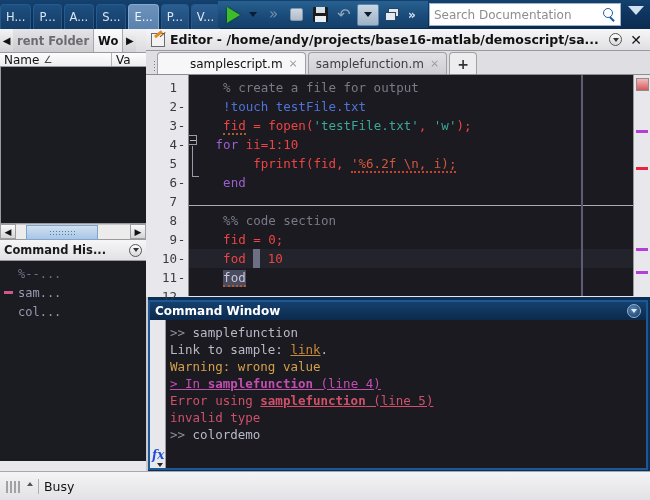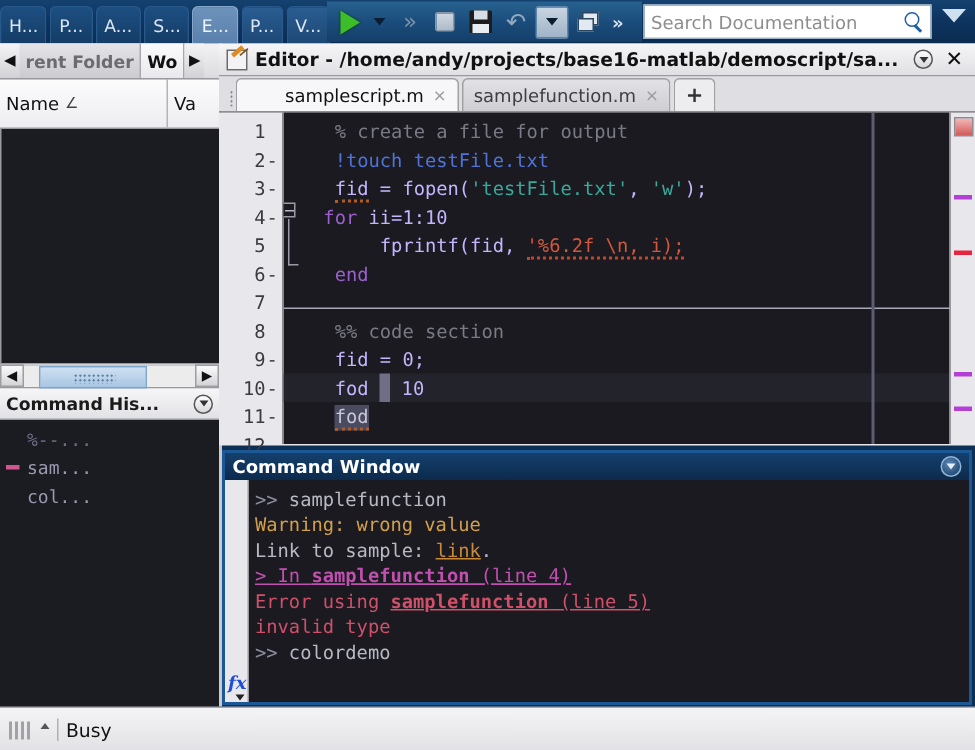--- a/index.html
+++ b/index.html
@@ -115,7 +115,7 @@
   .lp-tab.active { color: #111; background: linear-gradient(180deg, #fbfbfd, #e9e9ed); }
 
   .lp-header {
-    height: 33px; width: 146px;
+    height: 14px; width: 146px;
     background: linear-gradient(180deg, #fcfcfd 0%, #ededf1 100%);
     border-bottom: 1px solid #9a9a9e;
     display: flex; align-items: flex-end;

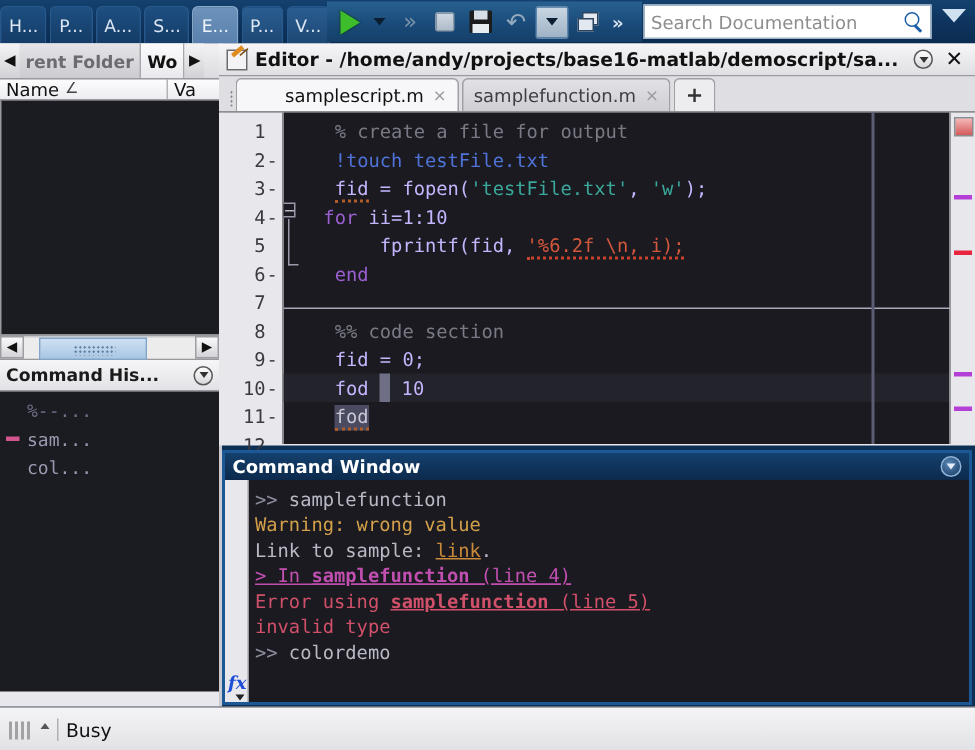--- a/index.html
+++ b/index.html
@@ -236,7 +236,7 @@
   .k-kw      { color: #9b5fd0; }
   .k-str     { color: #3aa89a; }
   .k-err     { color: #d2573d; }
-  .k-plain   { color: #c4b5fd; }
+  .k-plain   { color: #ef4444; }
   .k-sel     { background: #4a4a60; color: #c8c8d6; }
   .warnsq { border-bottom: 2px dotted #b05c2a; }
   .errsq  { border-bottom: 2px dotted #c8432a; }

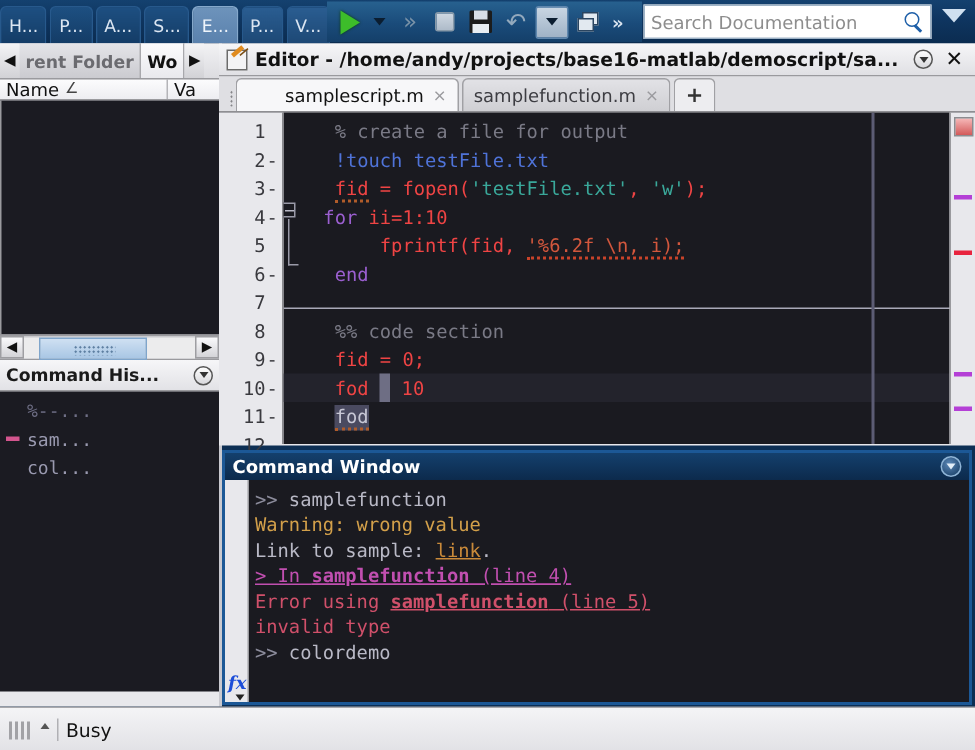--- a/index.html
+++ b/index.html
@@ -544,8 +544,8 @@
       </div>
       <div class="cw-lines">
         <div class="cw-line"><span class="c-prompt">&gt;&gt; </span><span class="c-normal">samplefunction</span></div>
+        <div class="cw-line"><span class="c-normal">Link to sample: </span><span class="c-link">link</span><span class="c-normal">.</span></div>
         <div class="cw-line"><span class="c-warn">Warning: wrong value</span></div>
-        <div class="cw-line"><span class="c-normal">Link to sample: </span><span class="c-link">link</span><span class="c-normal">.</span></div>
         <div class="cw-line c-stack"><span>&gt; In </span><b>samplefunction</b><span class="c-errlnk"> (line 4)</span></div>
         <div class="cw-line c-err"><span>Error using </span><b>samplefunction</b><span class="c-errlnk"> (line 5)</span></div>
         <div class="cw-line"><span class="c-err">invalid type</span></div>

